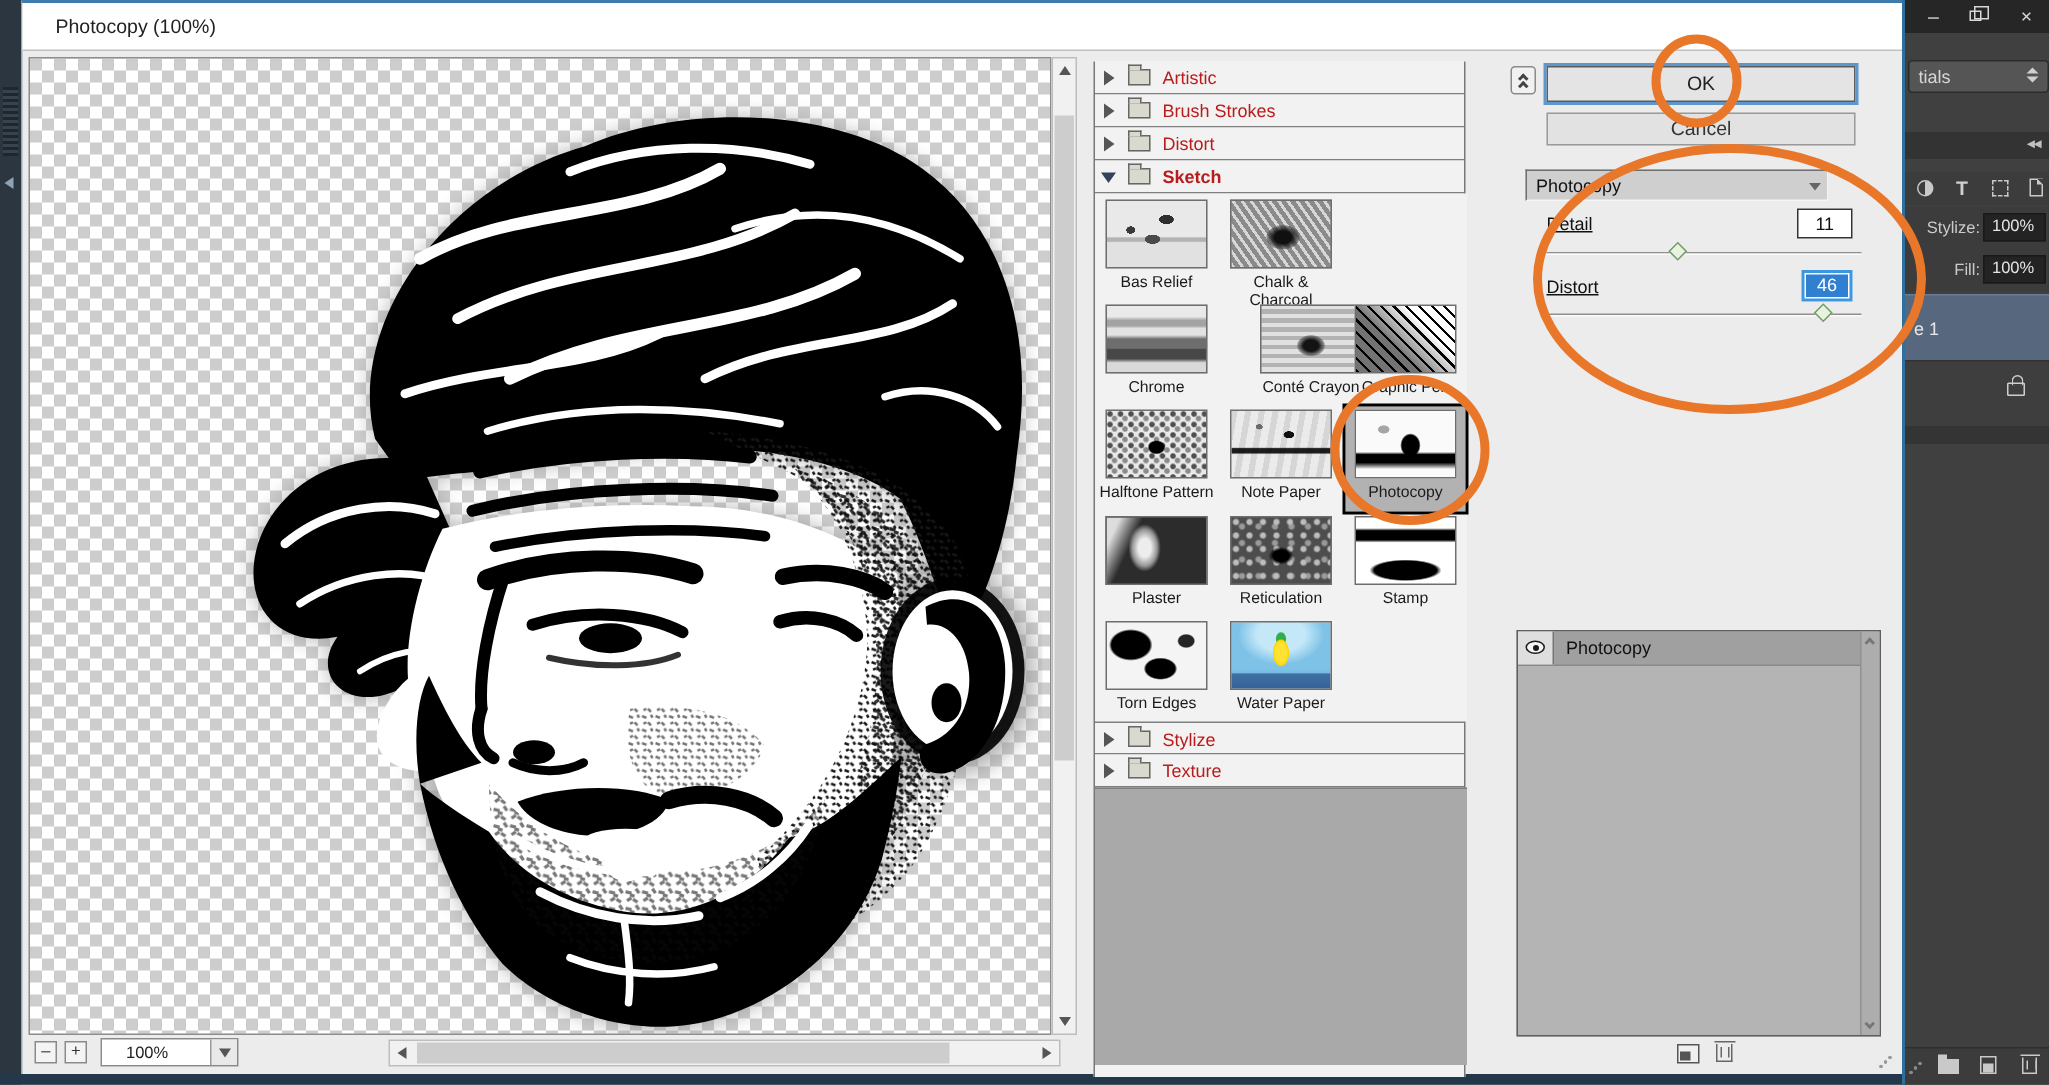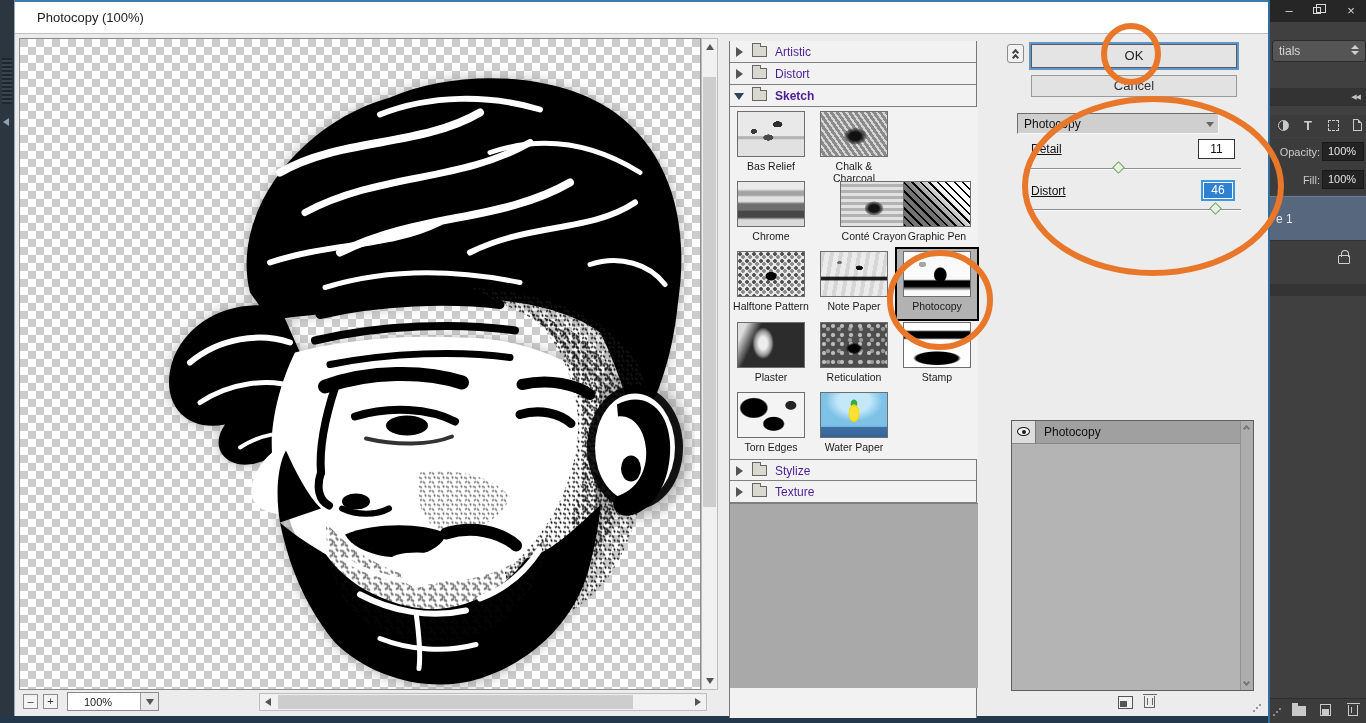--- a/index.html
+++ b/index.html
@@ -100,7 +100,7 @@
     border-left:5px solid transparent; border-right:5px solid transparent; border-top:7px solid #33425a; }
   .cat .fold { position:absolute; left:22px; top:5px; width:15px; height:11px; background:#d9d9cf; border:1px solid #666; }
   .cat .fold::before { content:""; position:absolute; left:-1px; top:-4px; width:7px; height:3px; background:#d9d9cf; border:1px solid #666; border-bottom:none; }
-  .cat .clabel { position:absolute; left:45px; top:4px; font-size:12px; color:#4c1d95; }
+  .cat .clabel { position:absolute; left:45px; top:4px; font-size:12px; color:#b91c1c; }
   .cat.exp .clabel { font-weight:bold; }
 
   #grid { position:relative; width:248px; height:352px; background:#f2f2f2; }

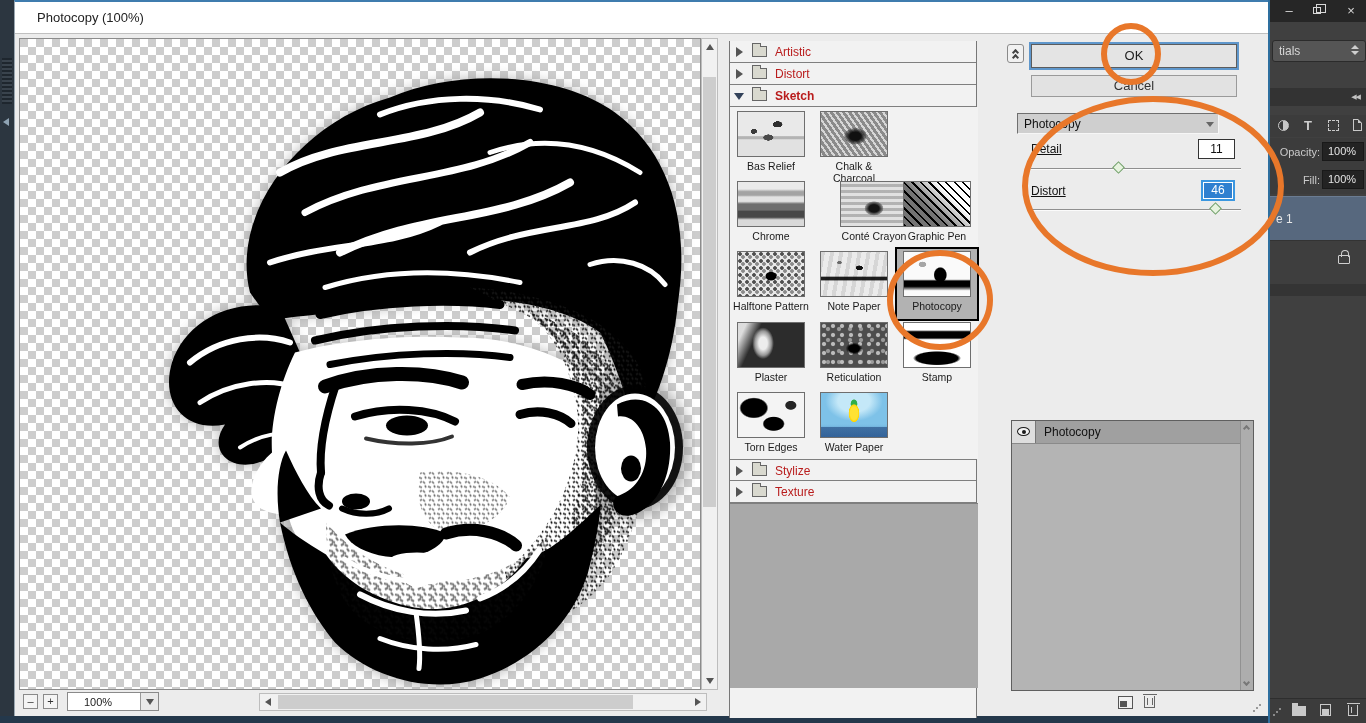--- a/index.html
+++ b/index.html
@@ -373,6 +373,11 @@
     <div class="cat">
       <span class="tri-c"></span>
       <span class="fold"></span>
+      <span class="clabel">Brush Strokes</span>
+    </div>
+    <div class="cat">
+      <span class="tri-c"></span>
+      <span class="fold"></span>
       <span class="clabel">Distort</span>
     </div>
     <div class="cat exp">

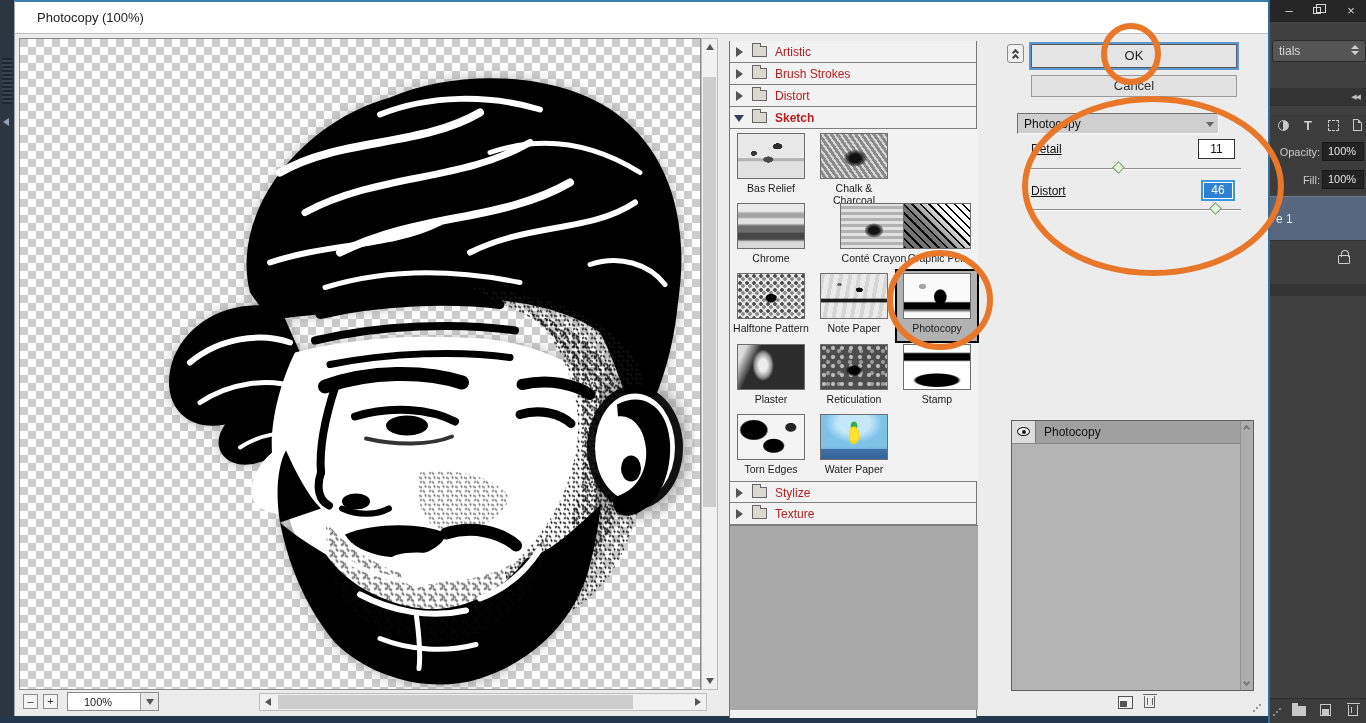--- a/index.html
+++ b/index.html
@@ -226,7 +226,7 @@
     <span class="page"></span>
   </div>
   <div class="abs psrow" style="top:138px;">
-    <span class="lbl">Opacity:</span>
+    <span class="lbl">Stylize:</span>
     <span class="valbox">100%</span>
   </div>
   <div class="abs psrow" style="top:166px;">

